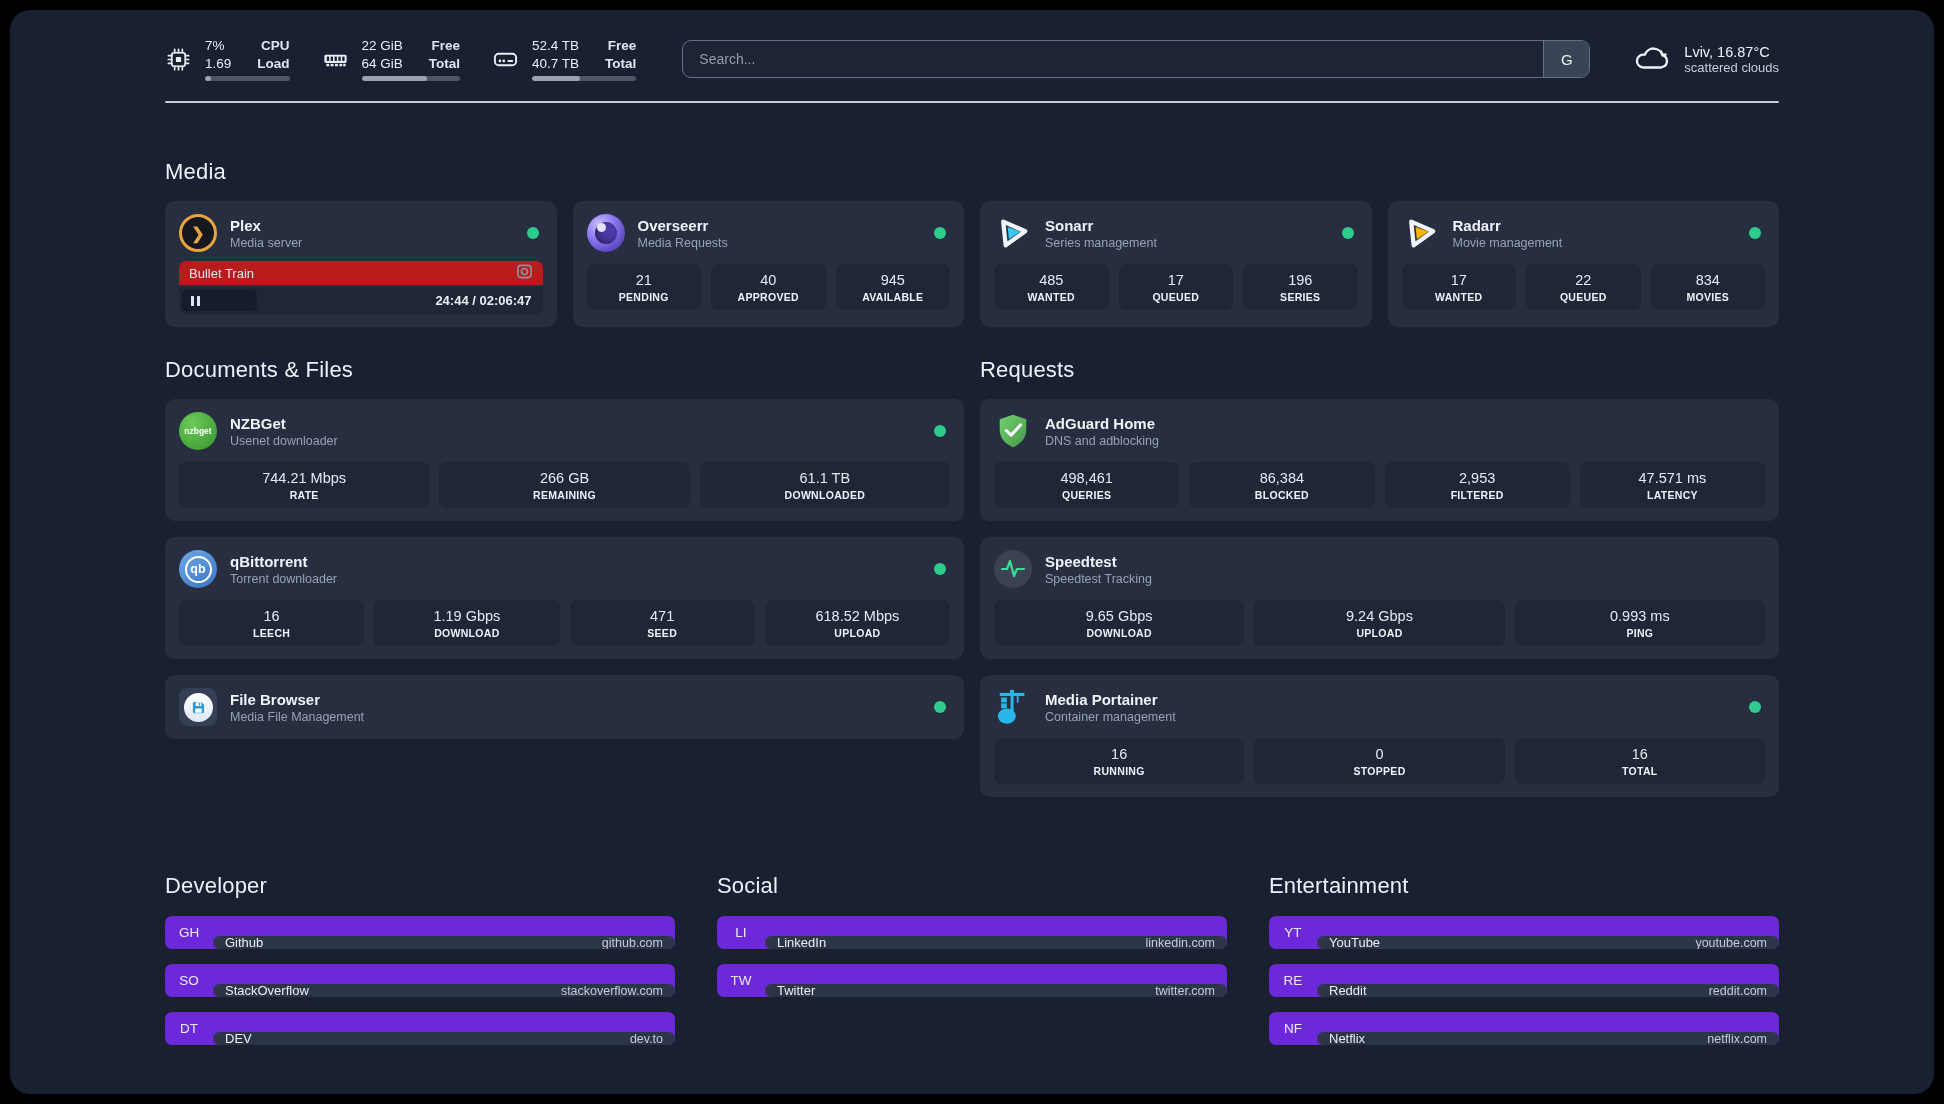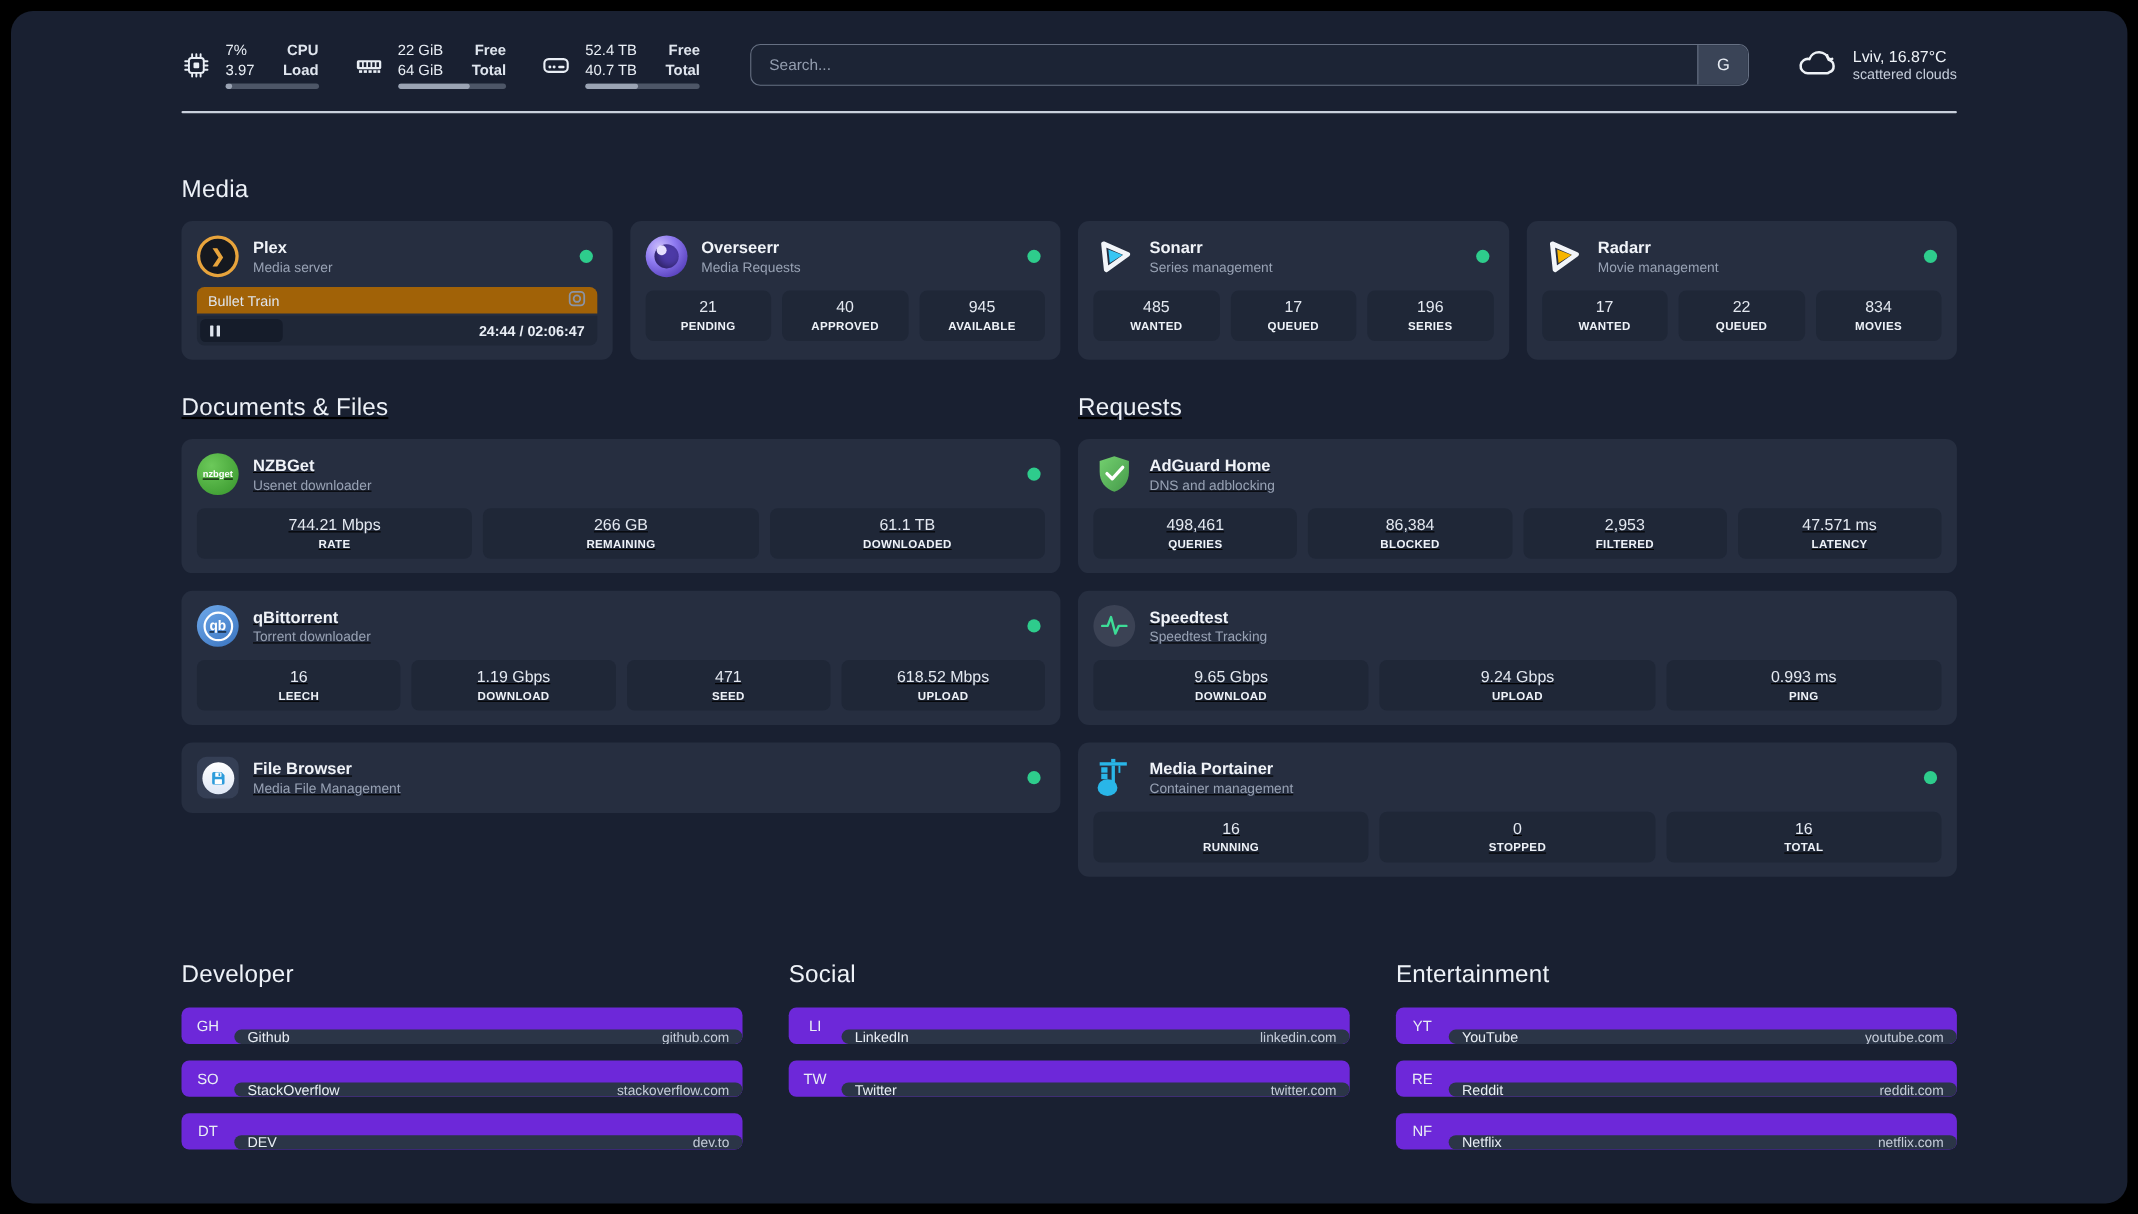--- a/index.html
+++ b/index.html
@@ -112,7 +112,7 @@
           <div class="stat-rows">
             <div class="stat-col">
               <span>7%</span>
-              <span>3.97</span>
+              <span>1.69</span>
             </div>
             <div class="stat-col labels">
               <span>CPU</span>

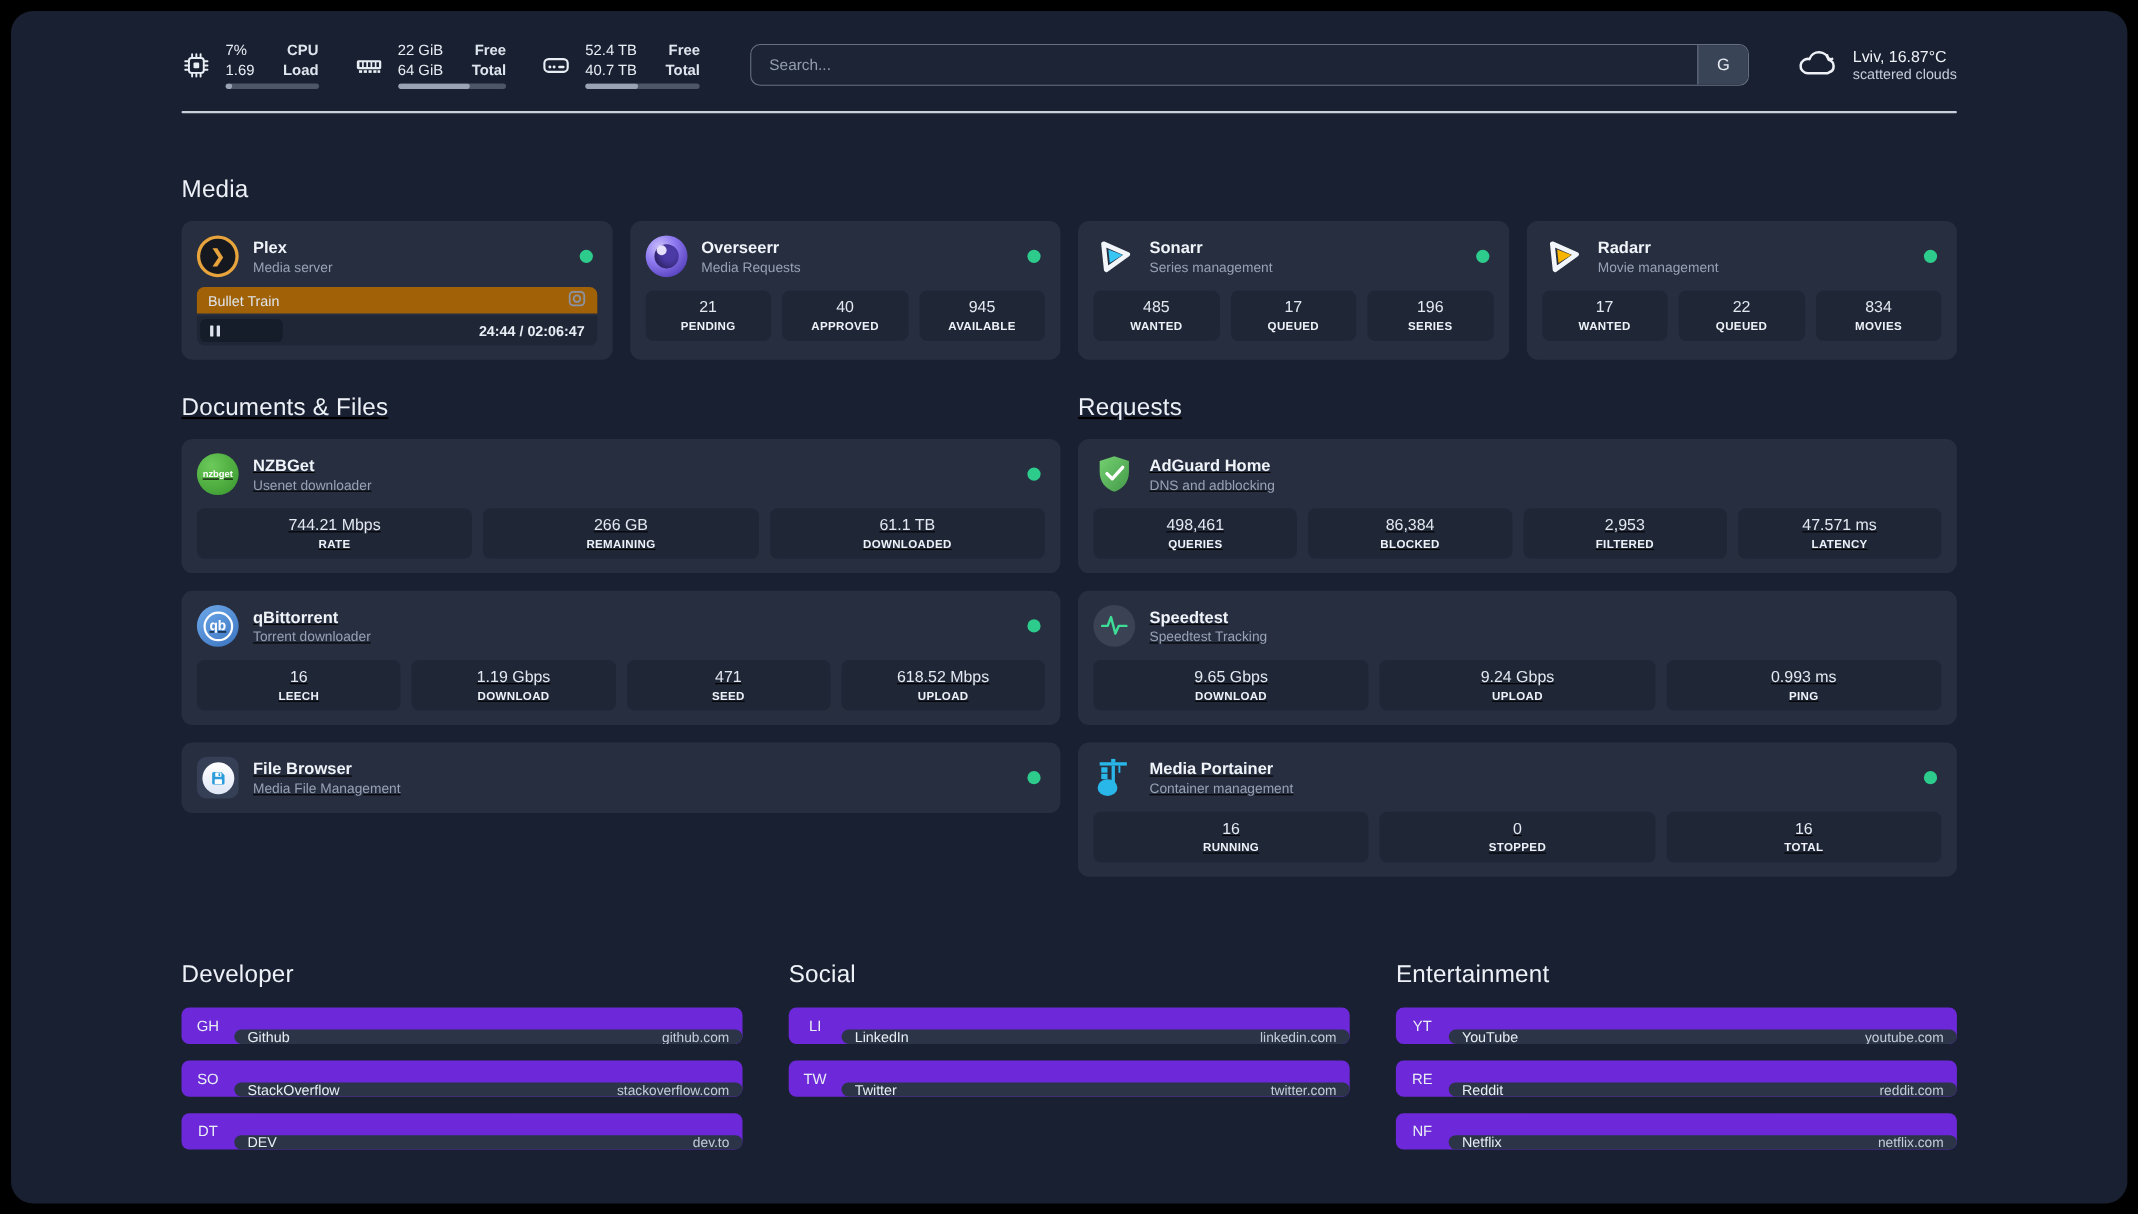--- a/index.html
+++ b/index.html
@@ -53,7 +53,7 @@
 
   
   .media-rows { margin-top:9px; }
-  .media-row1 { background:#a16207; border-radius:7px 7px 0 0; height:24px; padding:0 10px; display:flex; align-items:center; justify-content:space-between; font-size:13px; color:#dfe5ee; margin-bottom:2px; }
+  .media-row1 { background:#b91c1c; border-radius:7px 7px 0 0; height:24px; padding:0 10px; display:flex; align-items:center; justify-content:space-between; font-size:13px; color:#dfe5ee; margin-bottom:2px; }
   .media-row2 { background:#1f2737; border-radius:0 0 7px 7px; height:27px; padding:3px; display:flex; align-items:center; justify-content:space-between; }
   .progress-pill { background:#151c2a; height:21px; width:21%; border-radius:5px; display:flex; align-items:center; padding-left:9px; }
   .pause { display:flex; gap:3px; }

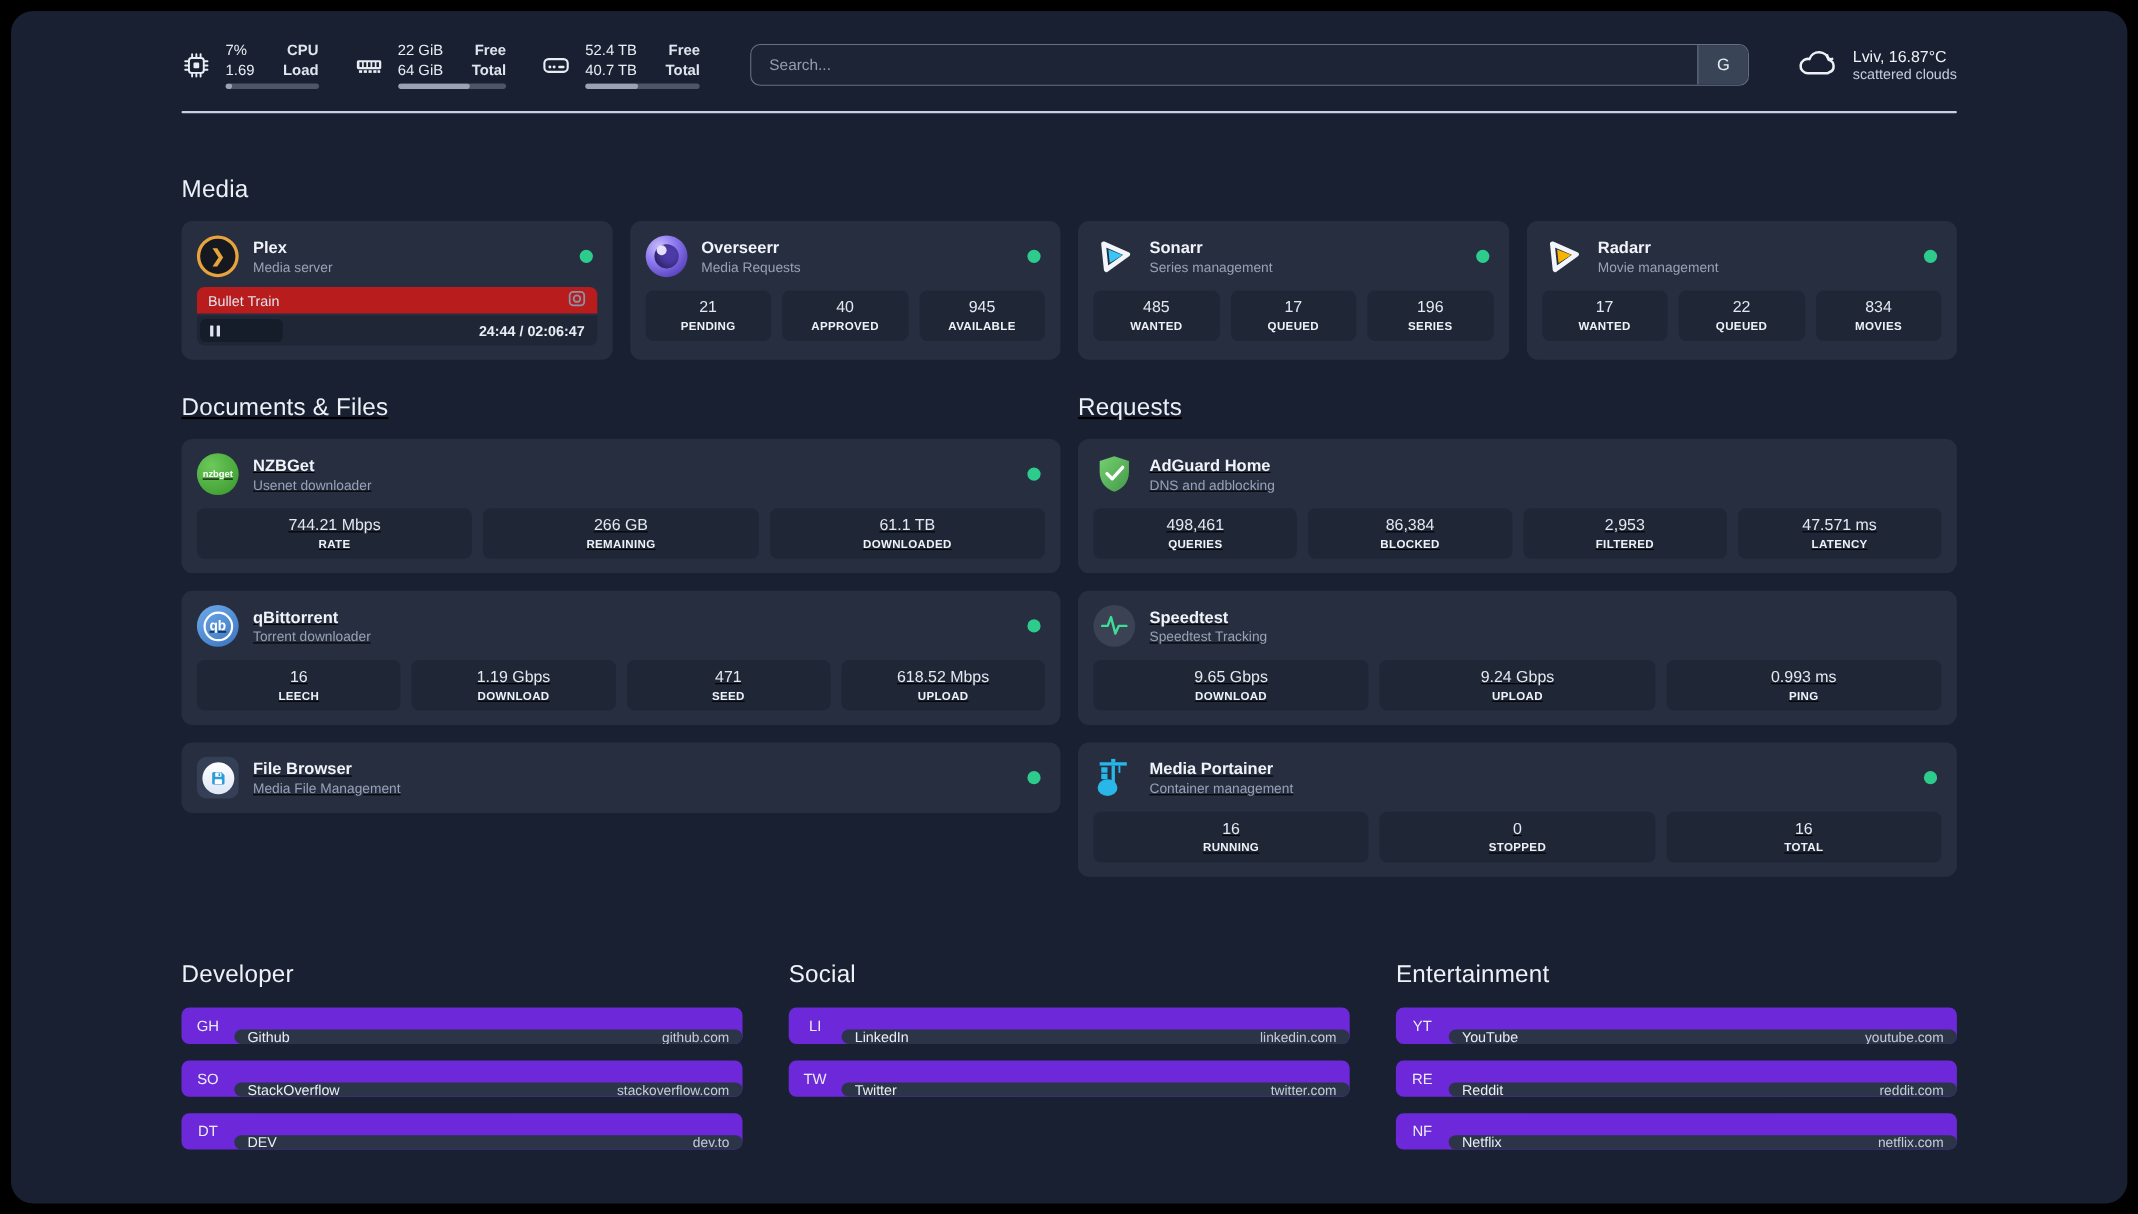--- a/index.html
+++ b/index.html
@@ -62,7 +62,7 @@
 
   
   .columns { display:flex; gap:16px; margin-top:30px; align-items:flex-start; }
-  .column { flex:1;text-decoration:underline; }
+  .column { flex:1; }
   .column .section-title { margin-bottom:16px; }
   .column .card { margin-bottom:16px; }
 

